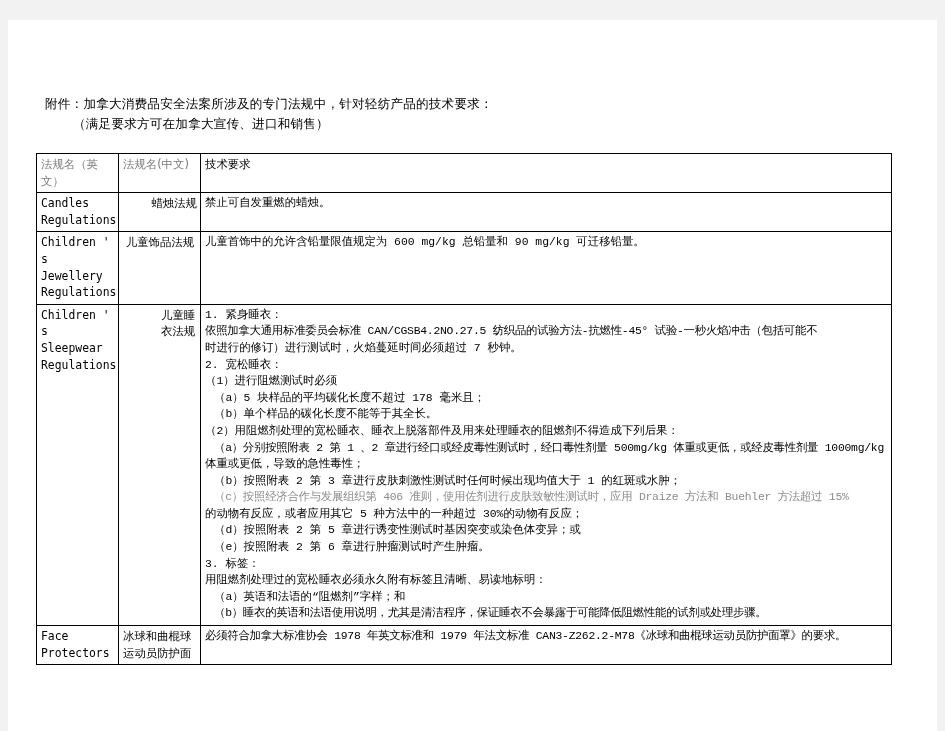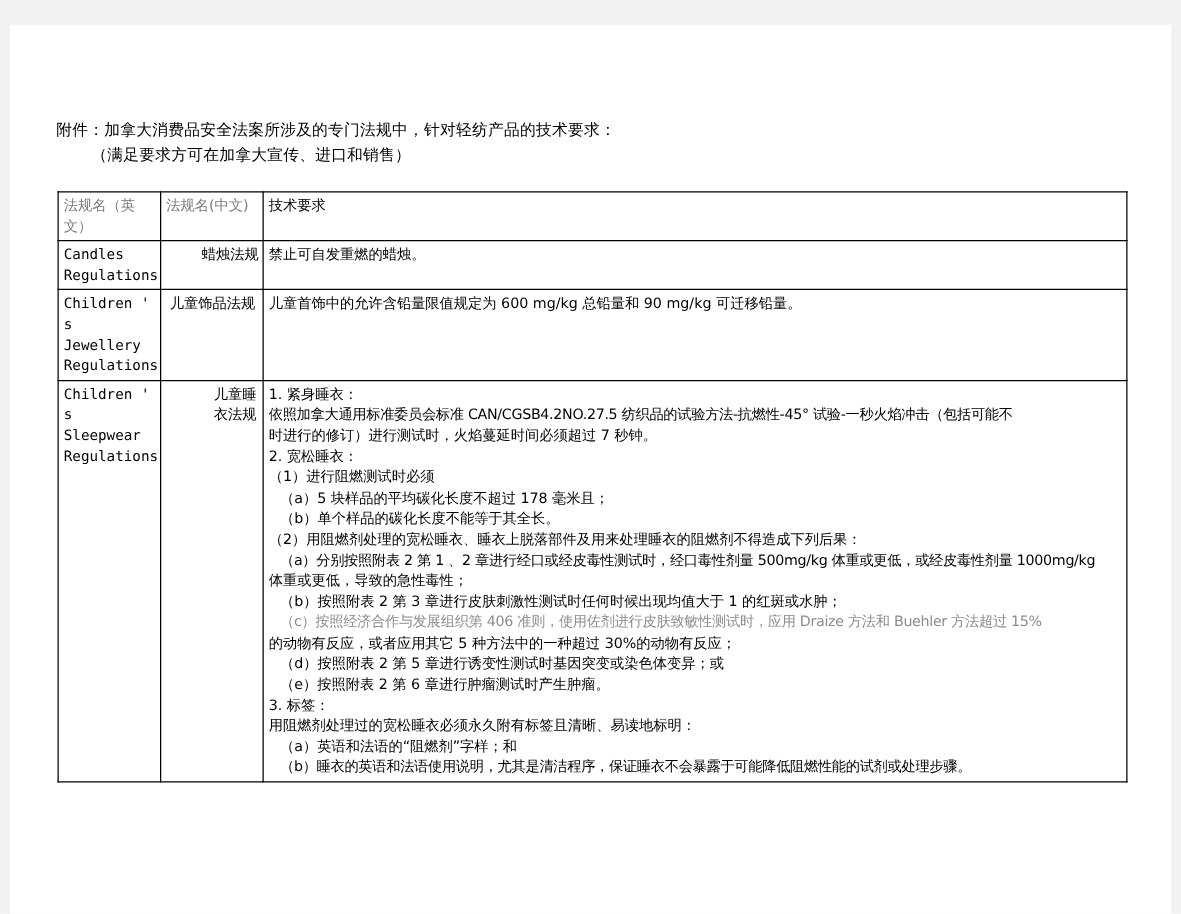--- a/index.html
+++ b/index.html
@@ -48,7 +48,7 @@
   
   table.reg-table {
     margin-top: 19px;
-    margin-left: 38px;
+    margin-left: 28px;
     width: 855px;
     border-collapse: collapse;
     table-layout: fixed;

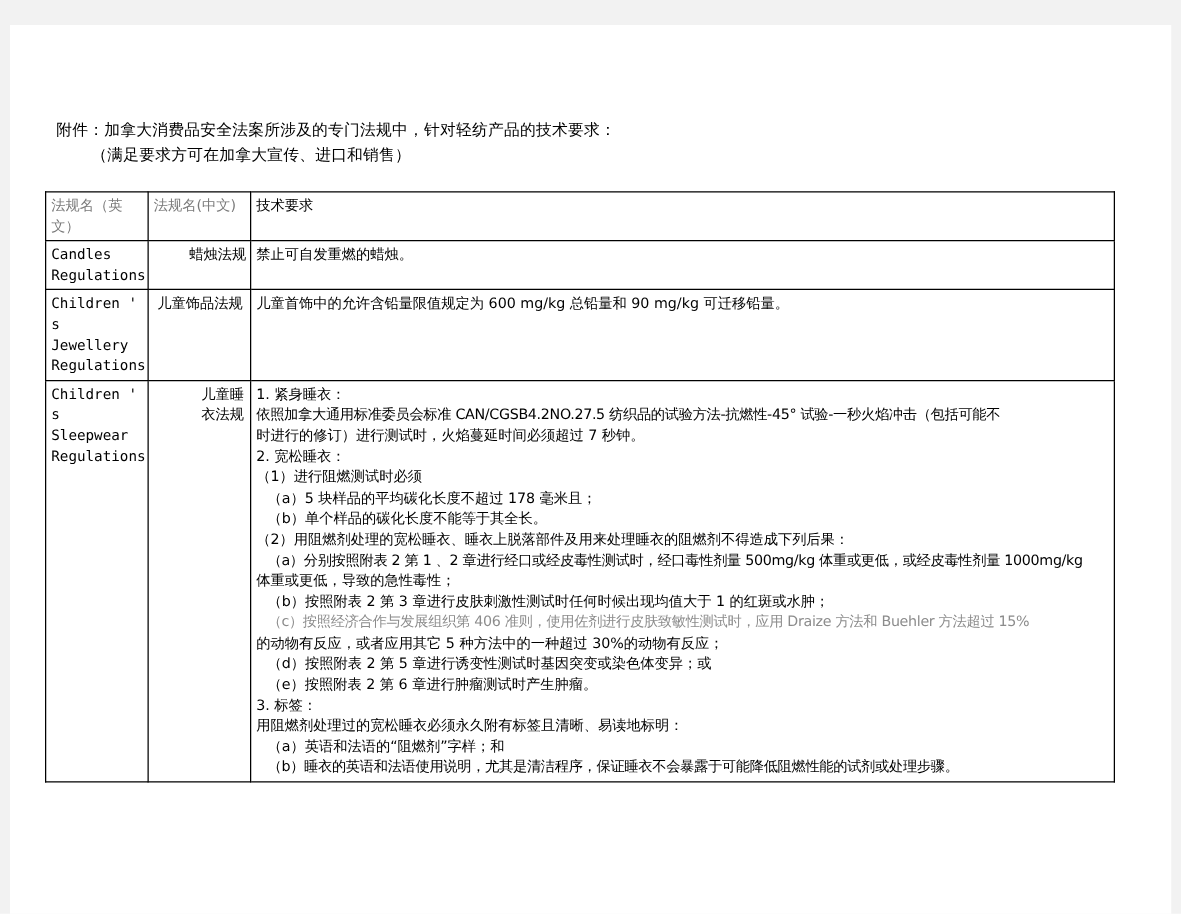--- a/index.html
+++ b/index.html
@@ -90,6 +90,7 @@
   .tech {
     font-size: 11.4px;
     line-height: 16.6px;
+    font-family: Liberation Mono, monospace;
   }
   .tech .ln { display: block; white-space: nowrap; }
   .gray-txt { color: #8c8c8c; }

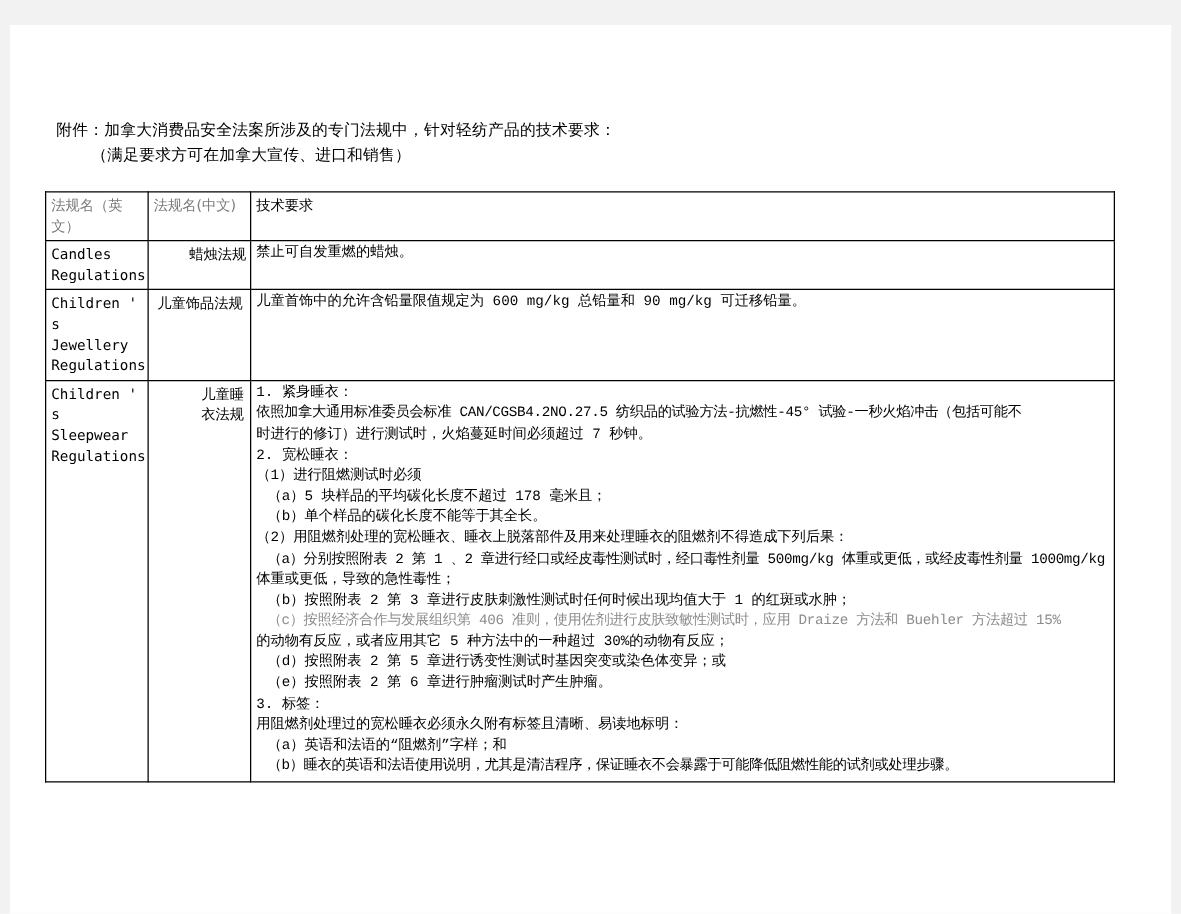--- a/index.html
+++ b/index.html
@@ -168,6 +168,15 @@
         </td>
       </tr>
 
+      <tr>
+        <td class="en-name" style="white-space: pre-wrap;">Face
+Protectors</td>
+        <td class="cn-name" style="white-space: pre-wrap;">冰球和曲棍球
+运动员防护面</td>
+        <td class="tech">
+          <span class="ln tight">必须符合加拿大标准协会 1978 年英文标准和 1979 年法文标准 CAN3-Z262.2-M78《冰球和曲棍球运动员防护面罩》的要求。</span>
+        </td>
+      </tr>
     </tbody>
   </table>
 

